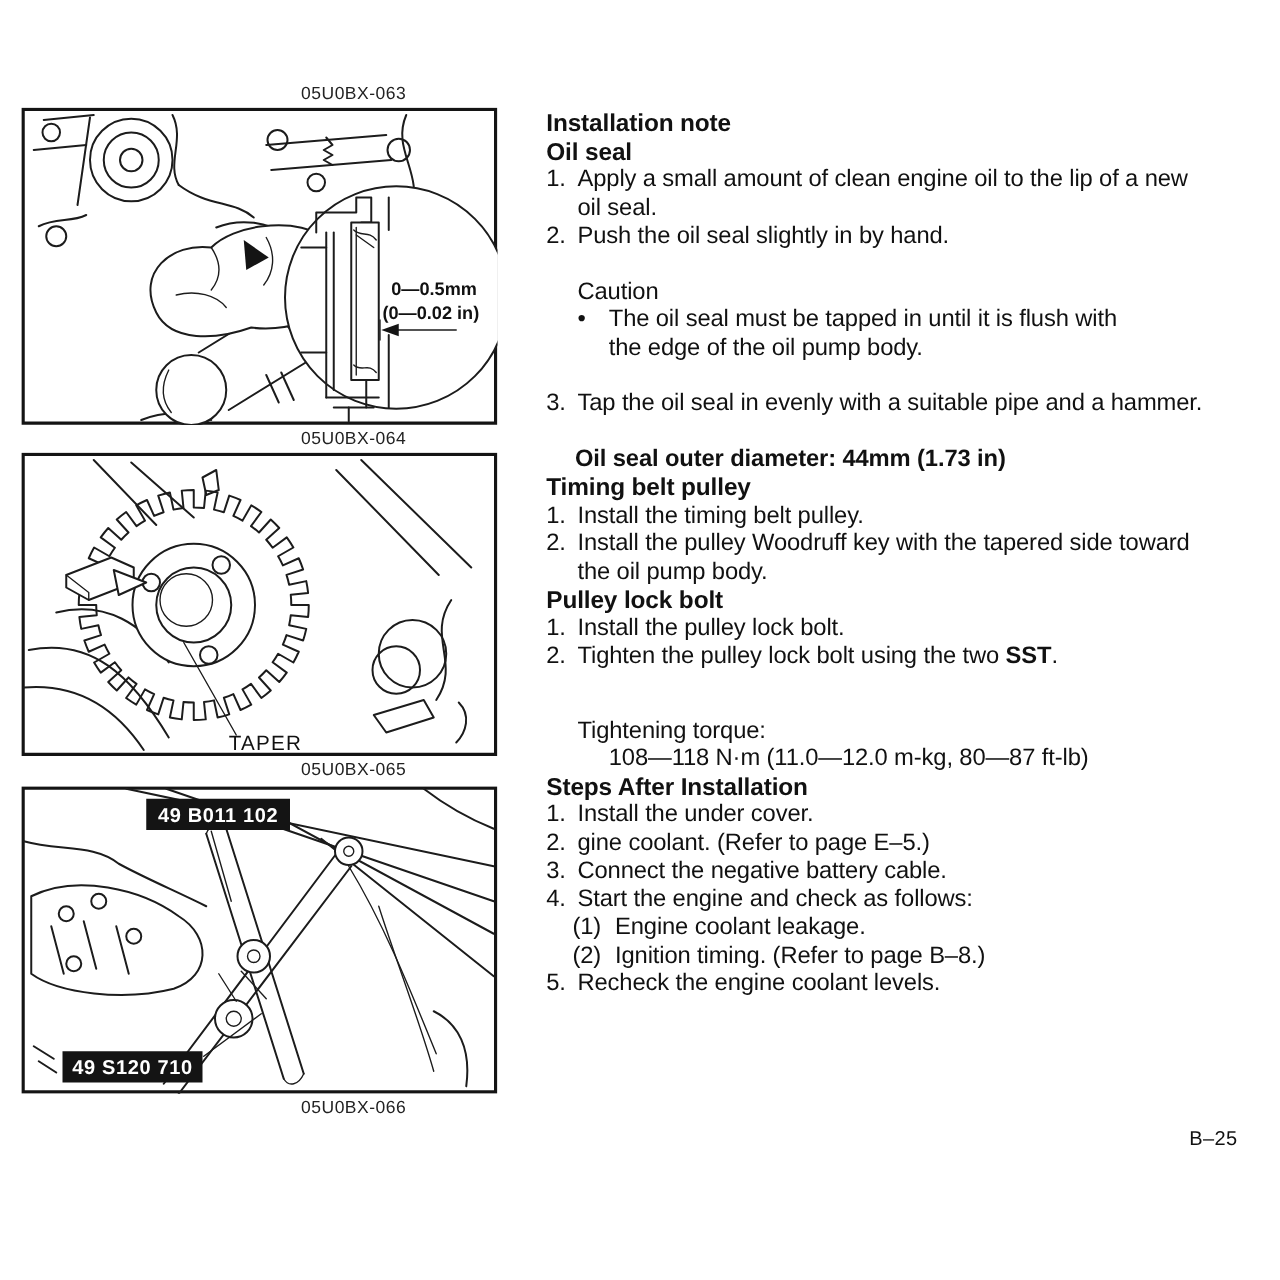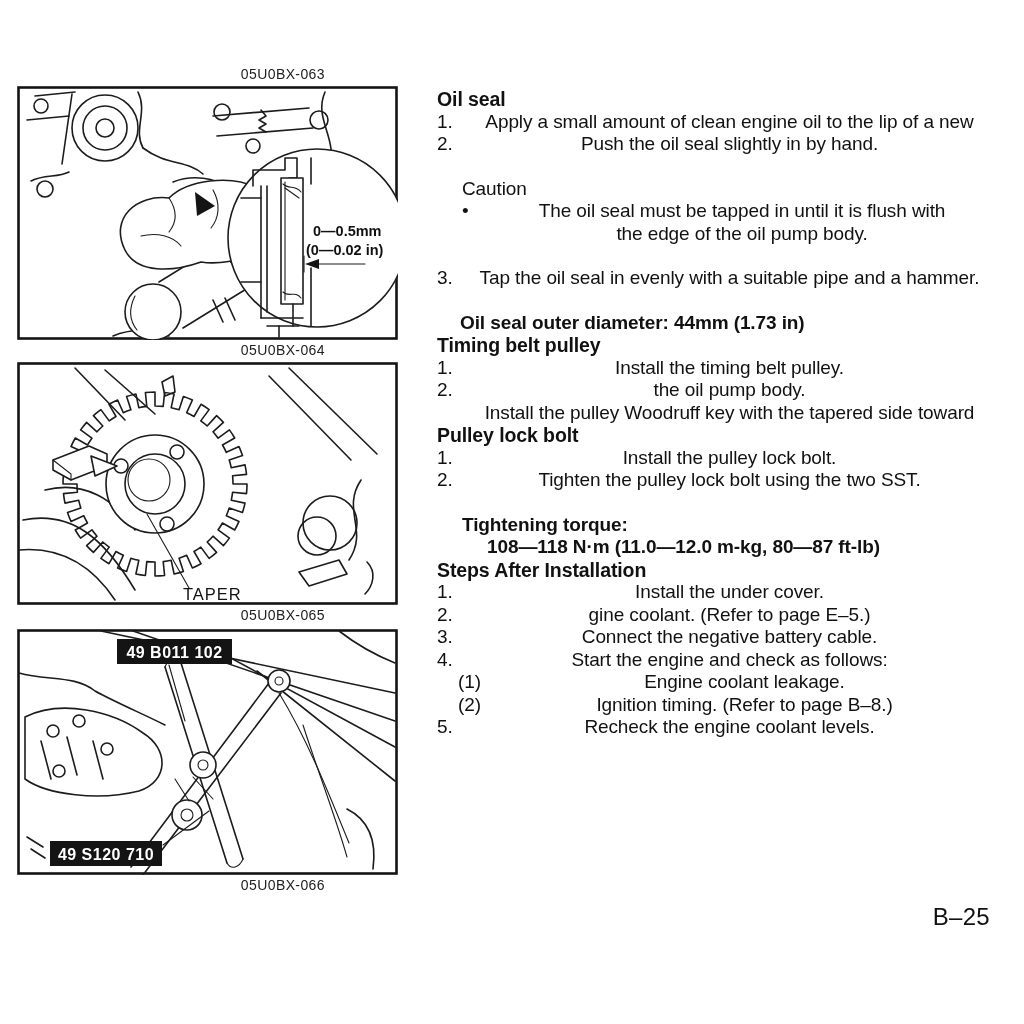--- a/index.html
+++ b/index.html
@@ -211,6 +211,7 @@
 
 <div class="right-col">
 
+  <h1>Installation note</h1>
   <h2>Oil seal</h2>
 
   <div class="step">

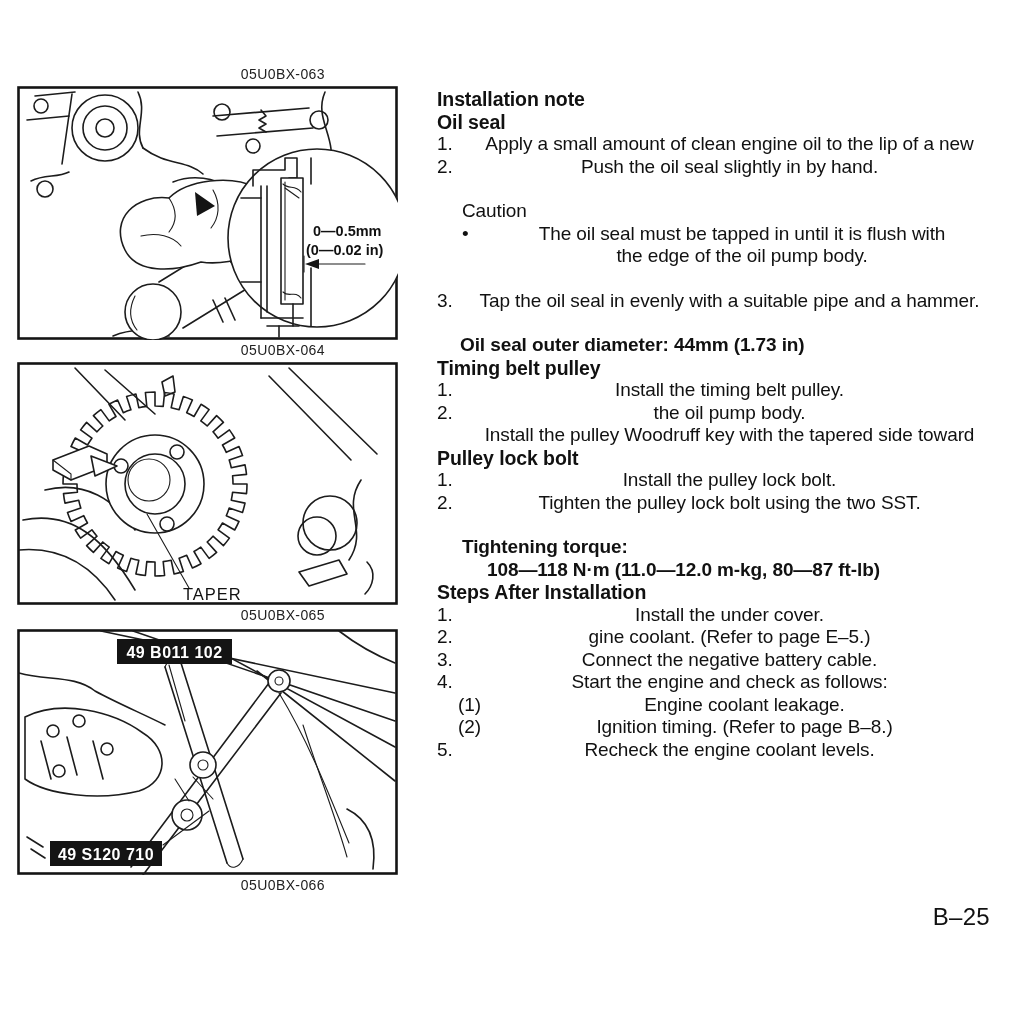--- a/index.html
+++ b/index.html
@@ -33,7 +33,7 @@
   .right-col h1,.right-col h2{font-size:19.5px;line-height:22.5px;margin:0;font-weight:700;}
   .step{display:flex;}
   .mk{flex:none;width:25px;}
-  .tx{flex:1;min-width:0;text-align:center;}
+  .tx{flex:1;min-width:0;}
   .ln{white-space:nowrap;}
   .b{font-weight:400;}
   .caution{margin-left:25px;margin-top:22px;font-weight:400;}

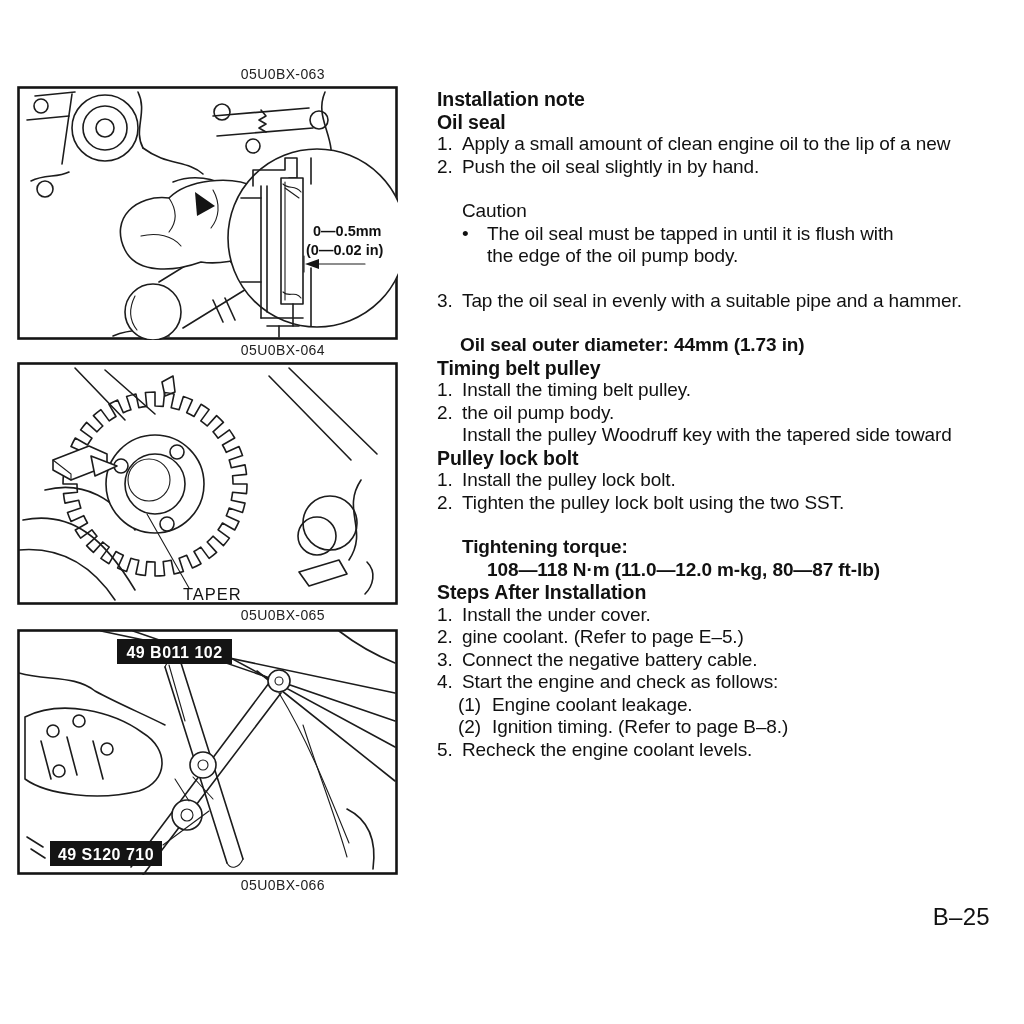--- a/index.html
+++ b/index.html
@@ -218,6 +218,7 @@
     <span class="mk">1.</span>
     <div class="tx">
       <div class="ln">Apply a small amount of clean engine oil to the lip of a new</div>
+      <div class="ln">oil seal.</div>
     </div>
   </div>
   <div class="step">

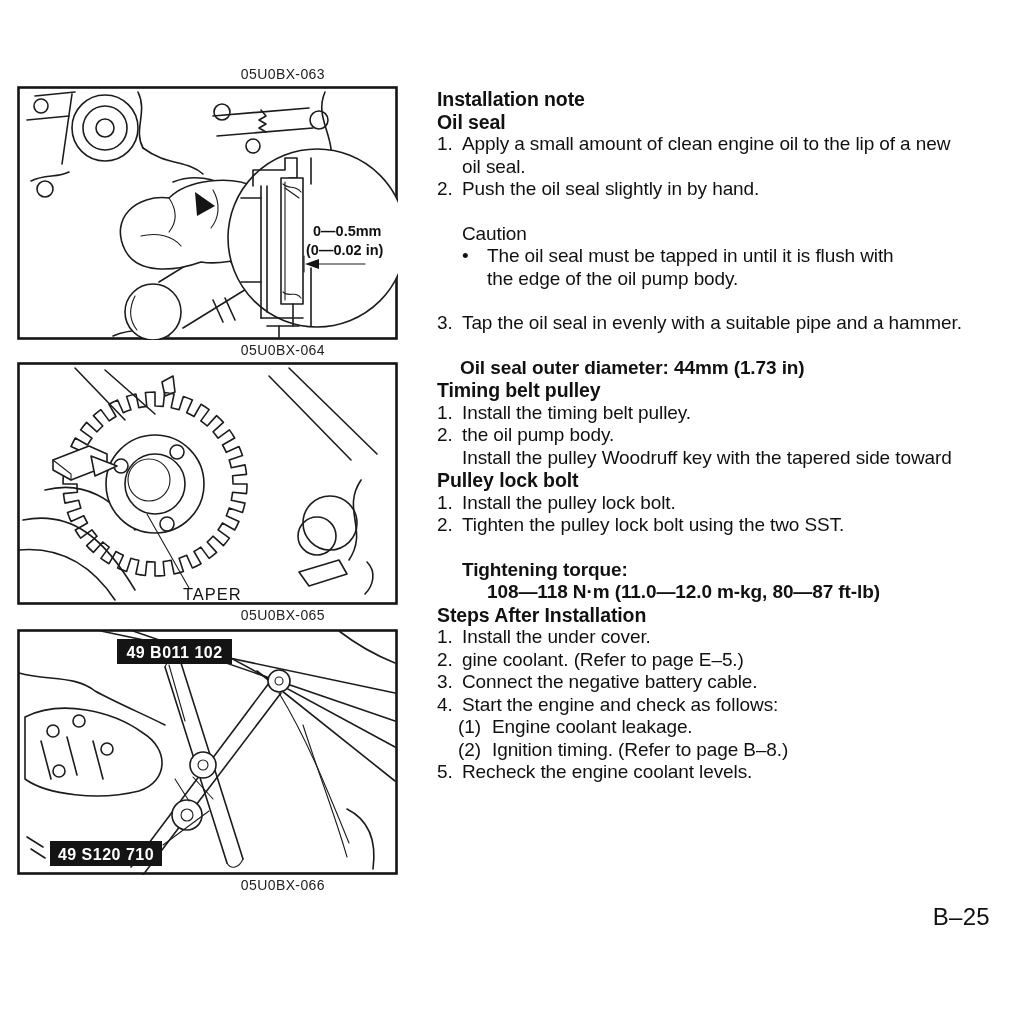--- a/index.html
+++ b/index.html
@@ -258,8 +258,8 @@
   <div class="step">
     <span class="mk">2.</span>
     <div class="tx">
+      <div class="ln">Install the pulley Woodruff key with the tapered side toward</div>
       <div class="ln">the oil pump body.</div>
-      <div class="ln">Install the pulley Woodruff key with the tapered side toward</div>
     </div>
   </div>
 

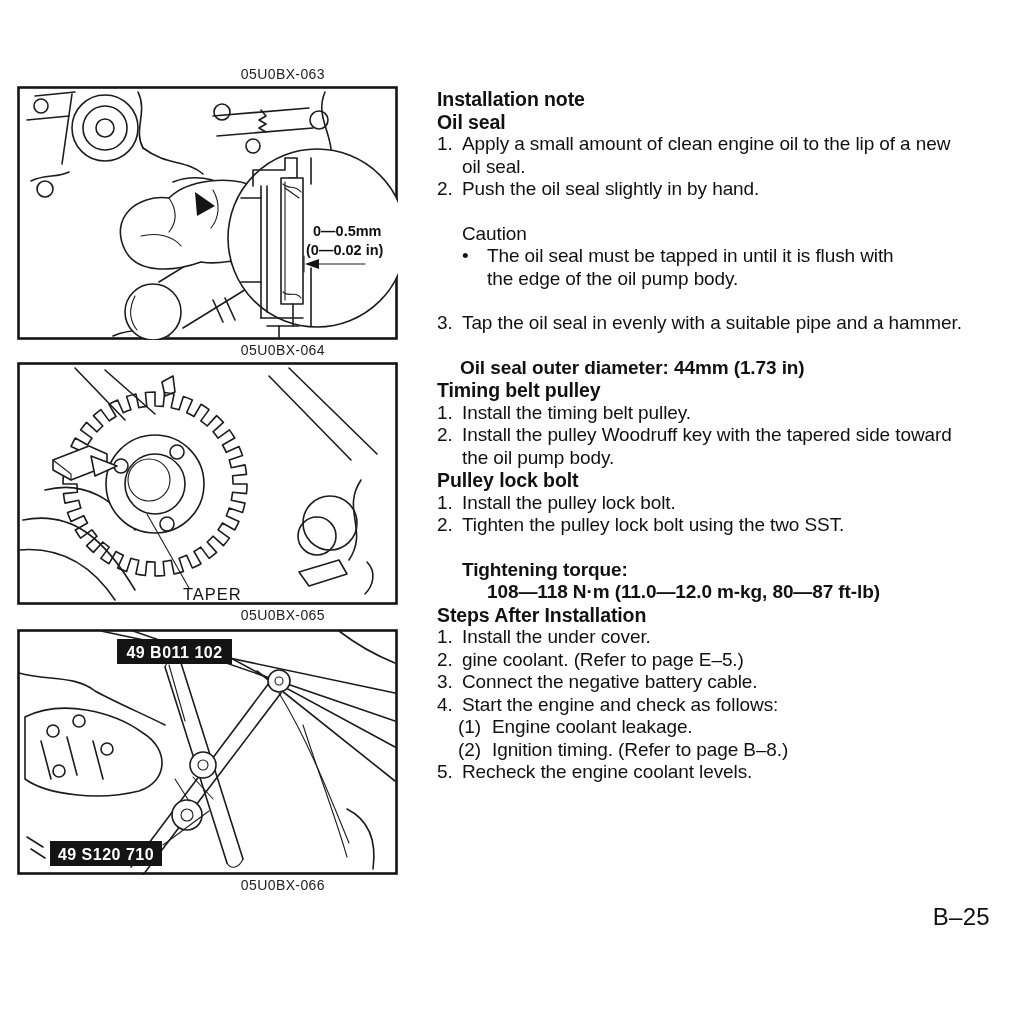--- a/index.html
+++ b/index.html
@@ -35,7 +35,7 @@
   .mk{flex:none;width:25px;}
   .tx{flex:1;min-width:0;}
   .ln{white-space:nowrap;}
-  .b{font-weight:400;}
+  .b{font-weight:700;}
   .caution{margin-left:25px;margin-top:22px;font-weight:400;}
   .bullet-row{display:flex;}
   .bmk{flex:none;width:25px;}

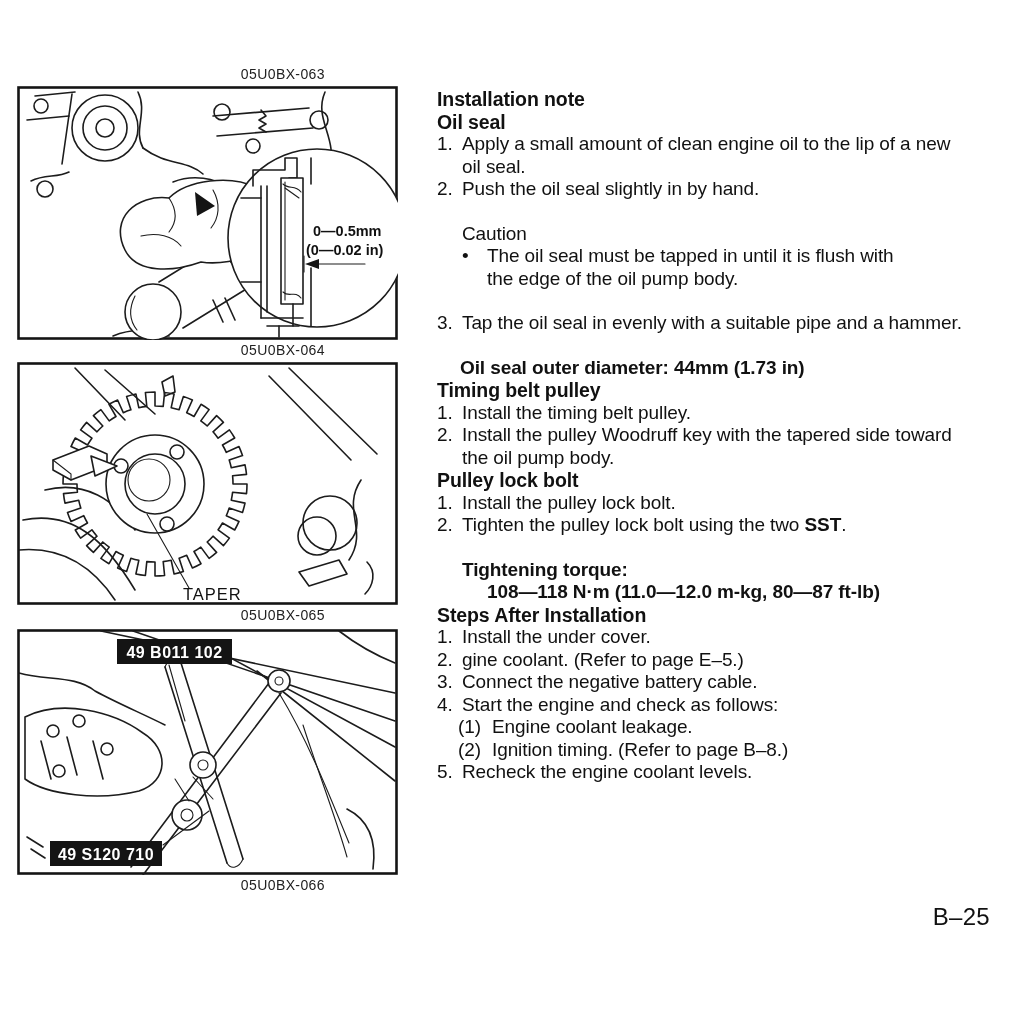--- a/index.html
+++ b/index.html
@@ -42,7 +42,7 @@
   .spec{margin-left:23px;margin-top:22px;font-weight:700;white-space:nowrap;}
   .mt22{margin-top:22px;}
   .mt24{margin-top:24px;}
-  .torque{margin-top:22px;font-weight:700;}
+  .torque{margin-top:37px;font-weight:400;}
   .torque .t-head{margin-left:25px;}
   .torque .t-val{margin-left:50px;white-space:nowrap;}
   .substep{display:flex;margin-left:21px;}

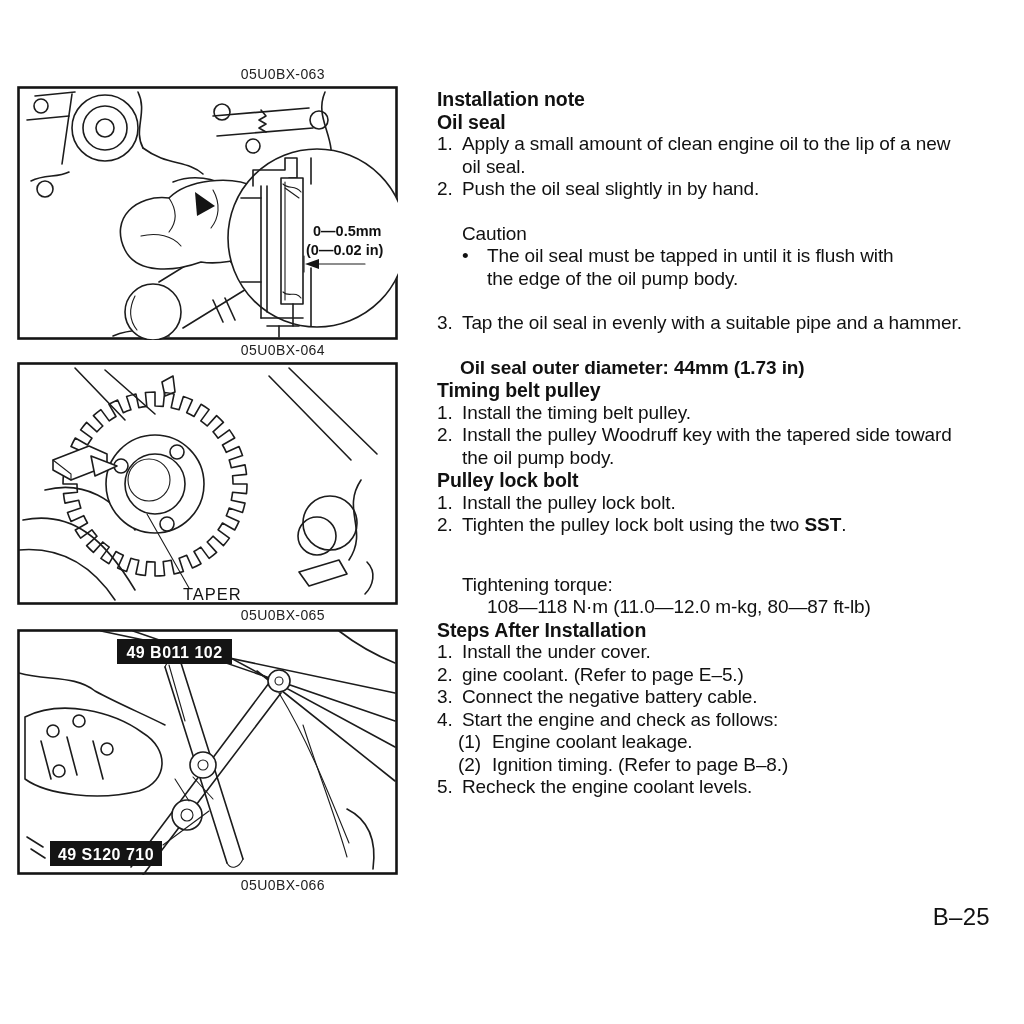--- a/index.html
+++ b/index.html
@@ -47,7 +47,7 @@
   .torque .t-val{margin-left:50px;white-space:nowrap;}
   .substep{display:flex;margin-left:21px;}
   .mk2{flex:none;width:34px;}
-  .page-number{position:absolute;right:34px;top:903px;font-size:24px;letter-spacing:.3px;}
+  .page-number{position:absolute;right:34px;top:903px;font-size:16px;letter-spacing:.3px;}
 </style>
 </head>
 <body>

